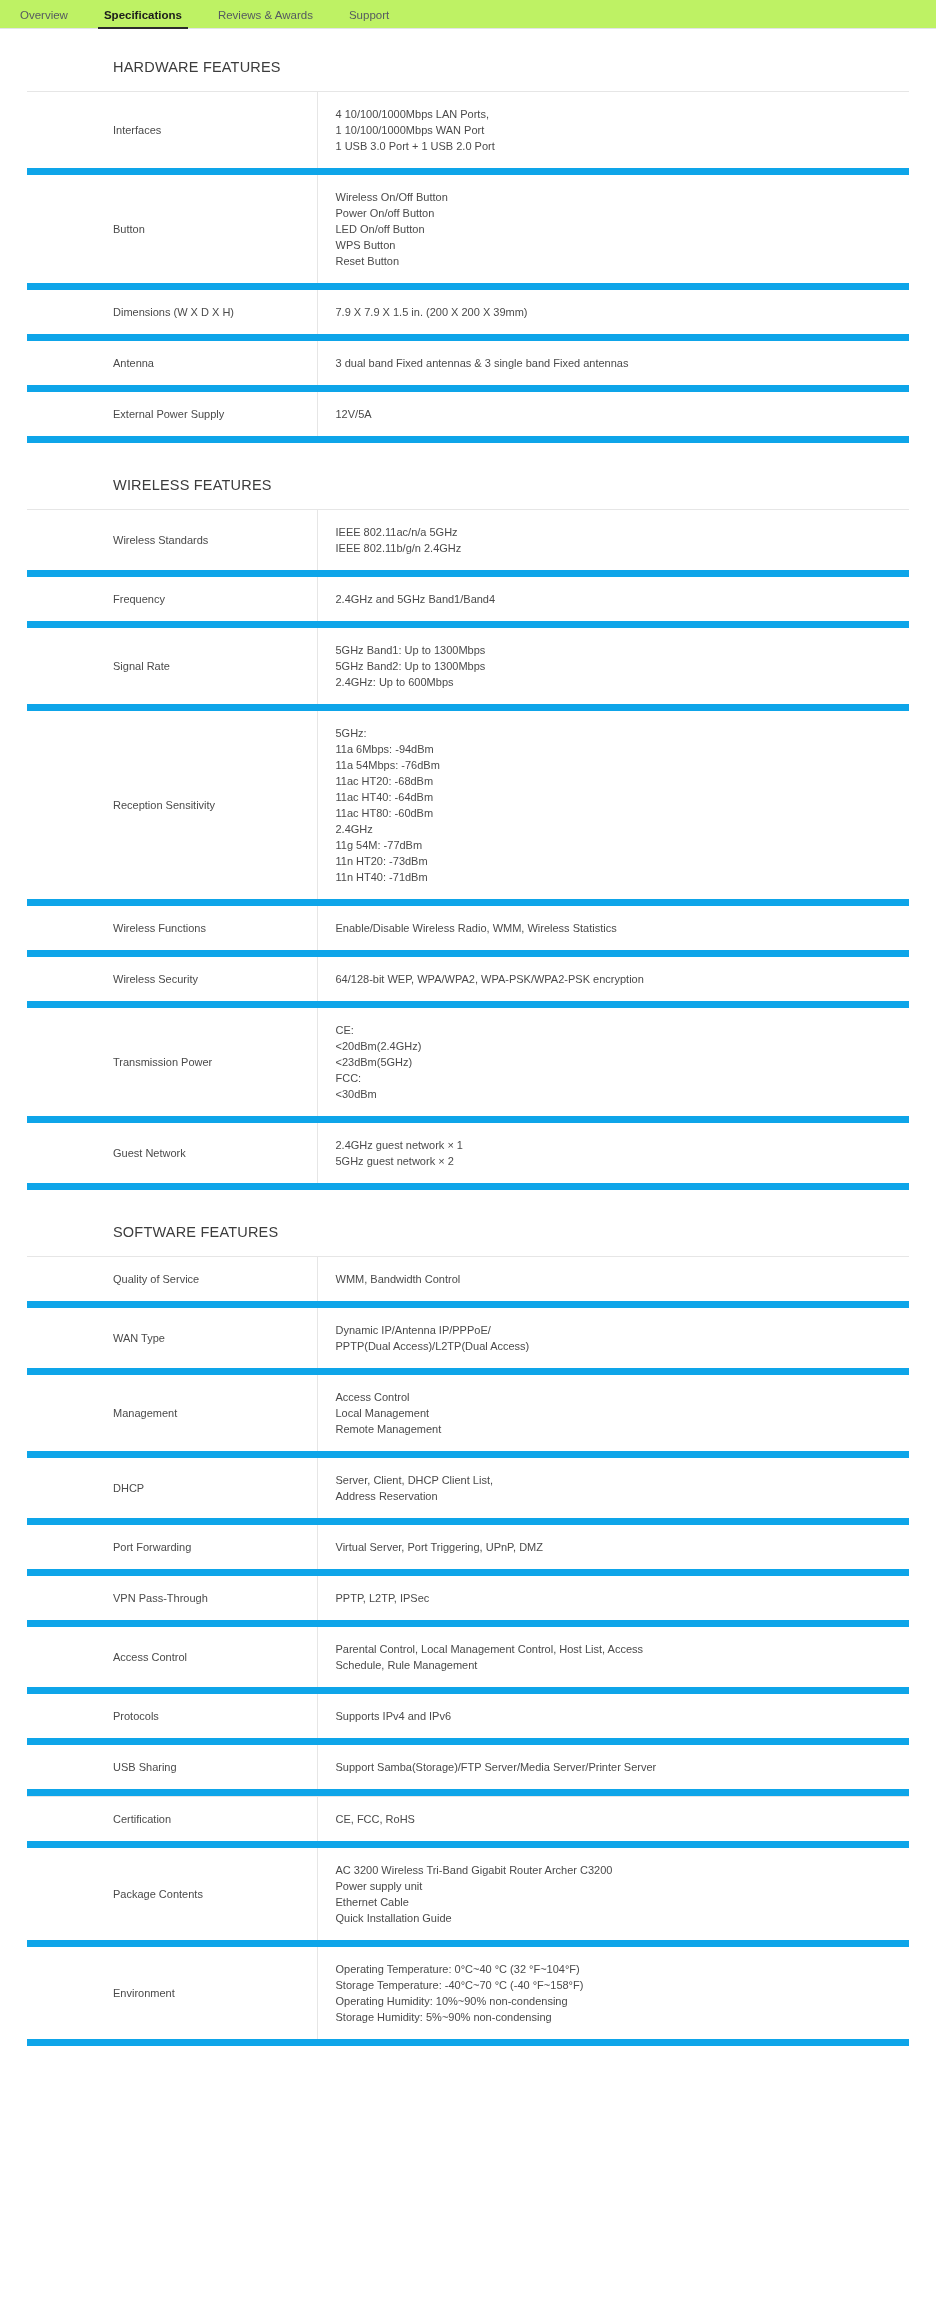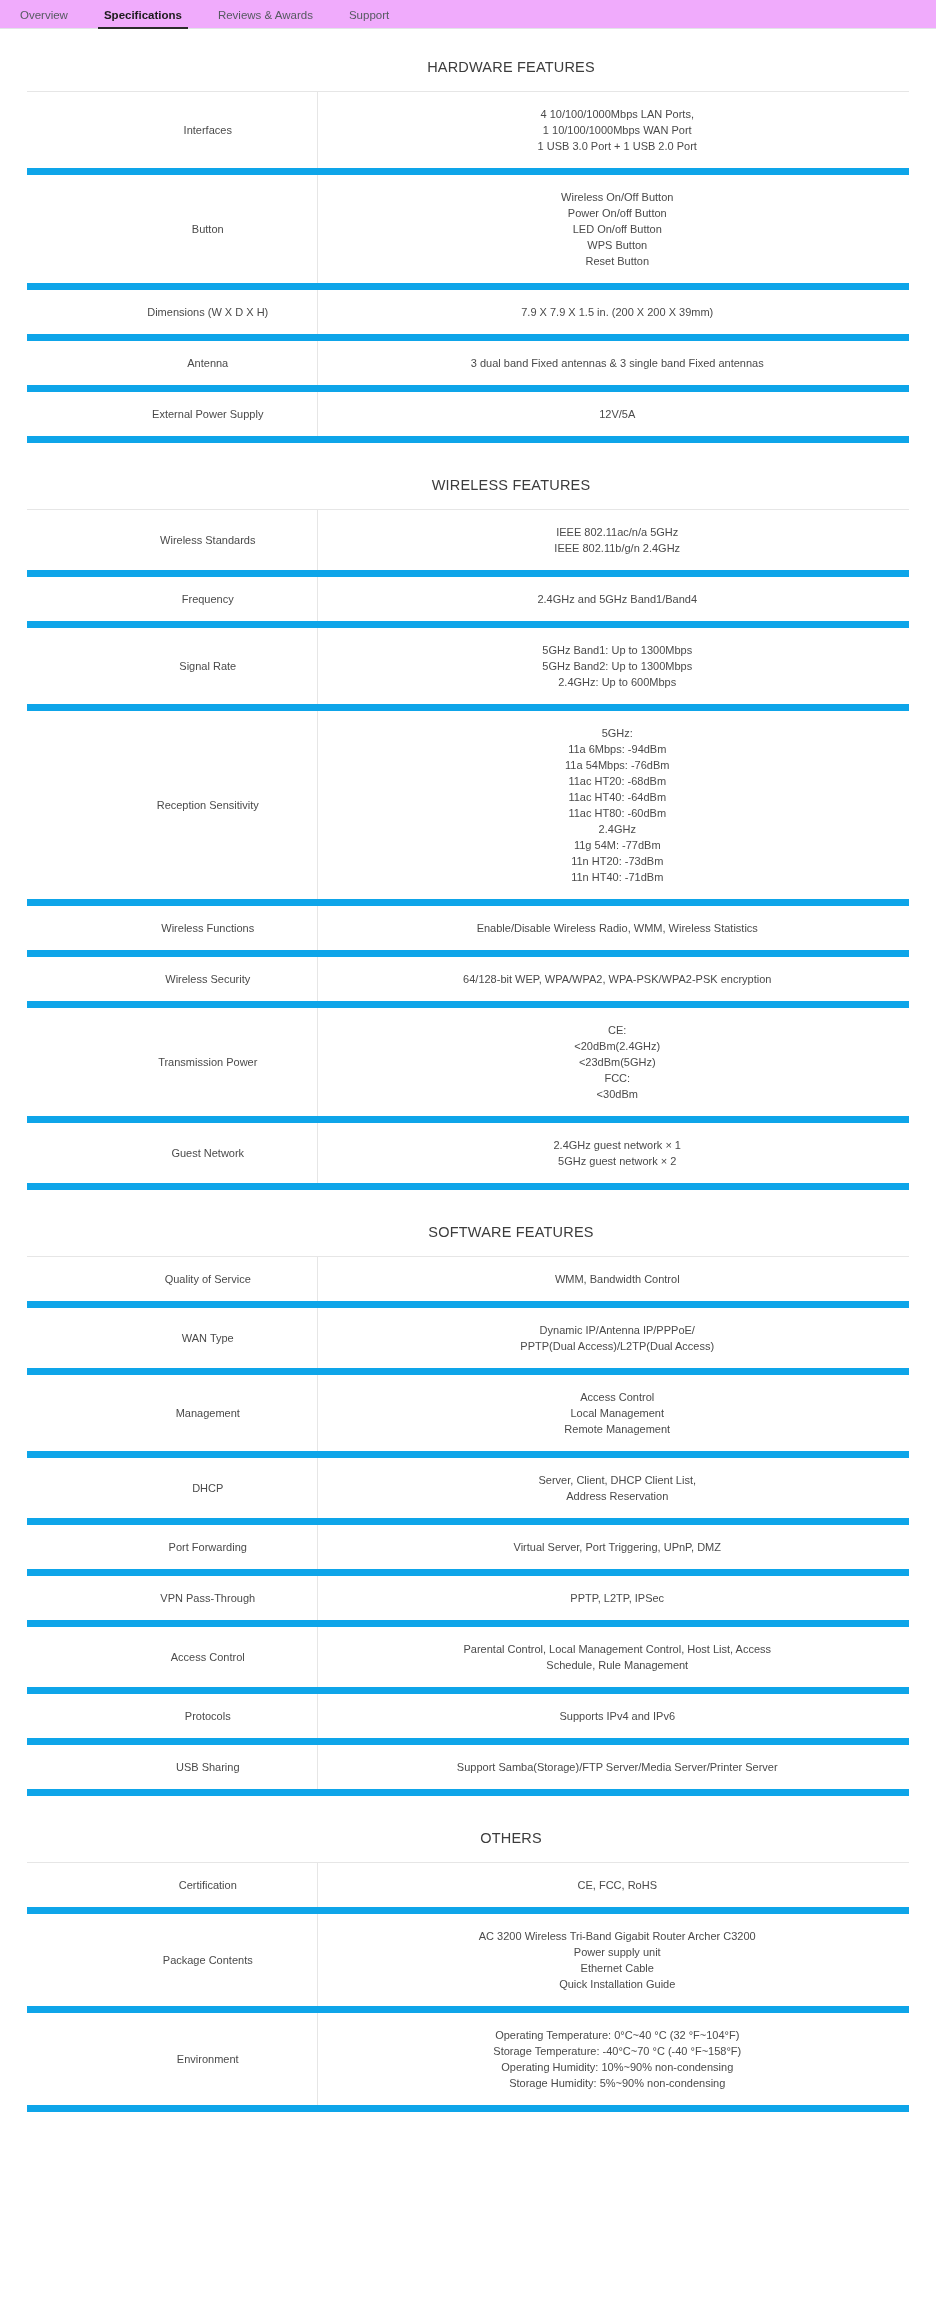--- a/index.html
+++ b/index.html
@@ -19,7 +19,7 @@
     display: flex;
     align-items: stretch;
     height: 29px;
-    background: #f0abfc;
+    background: #bef264;
     border-bottom: 1px solid #e2e4e8;
     padding-left: 0;
   }

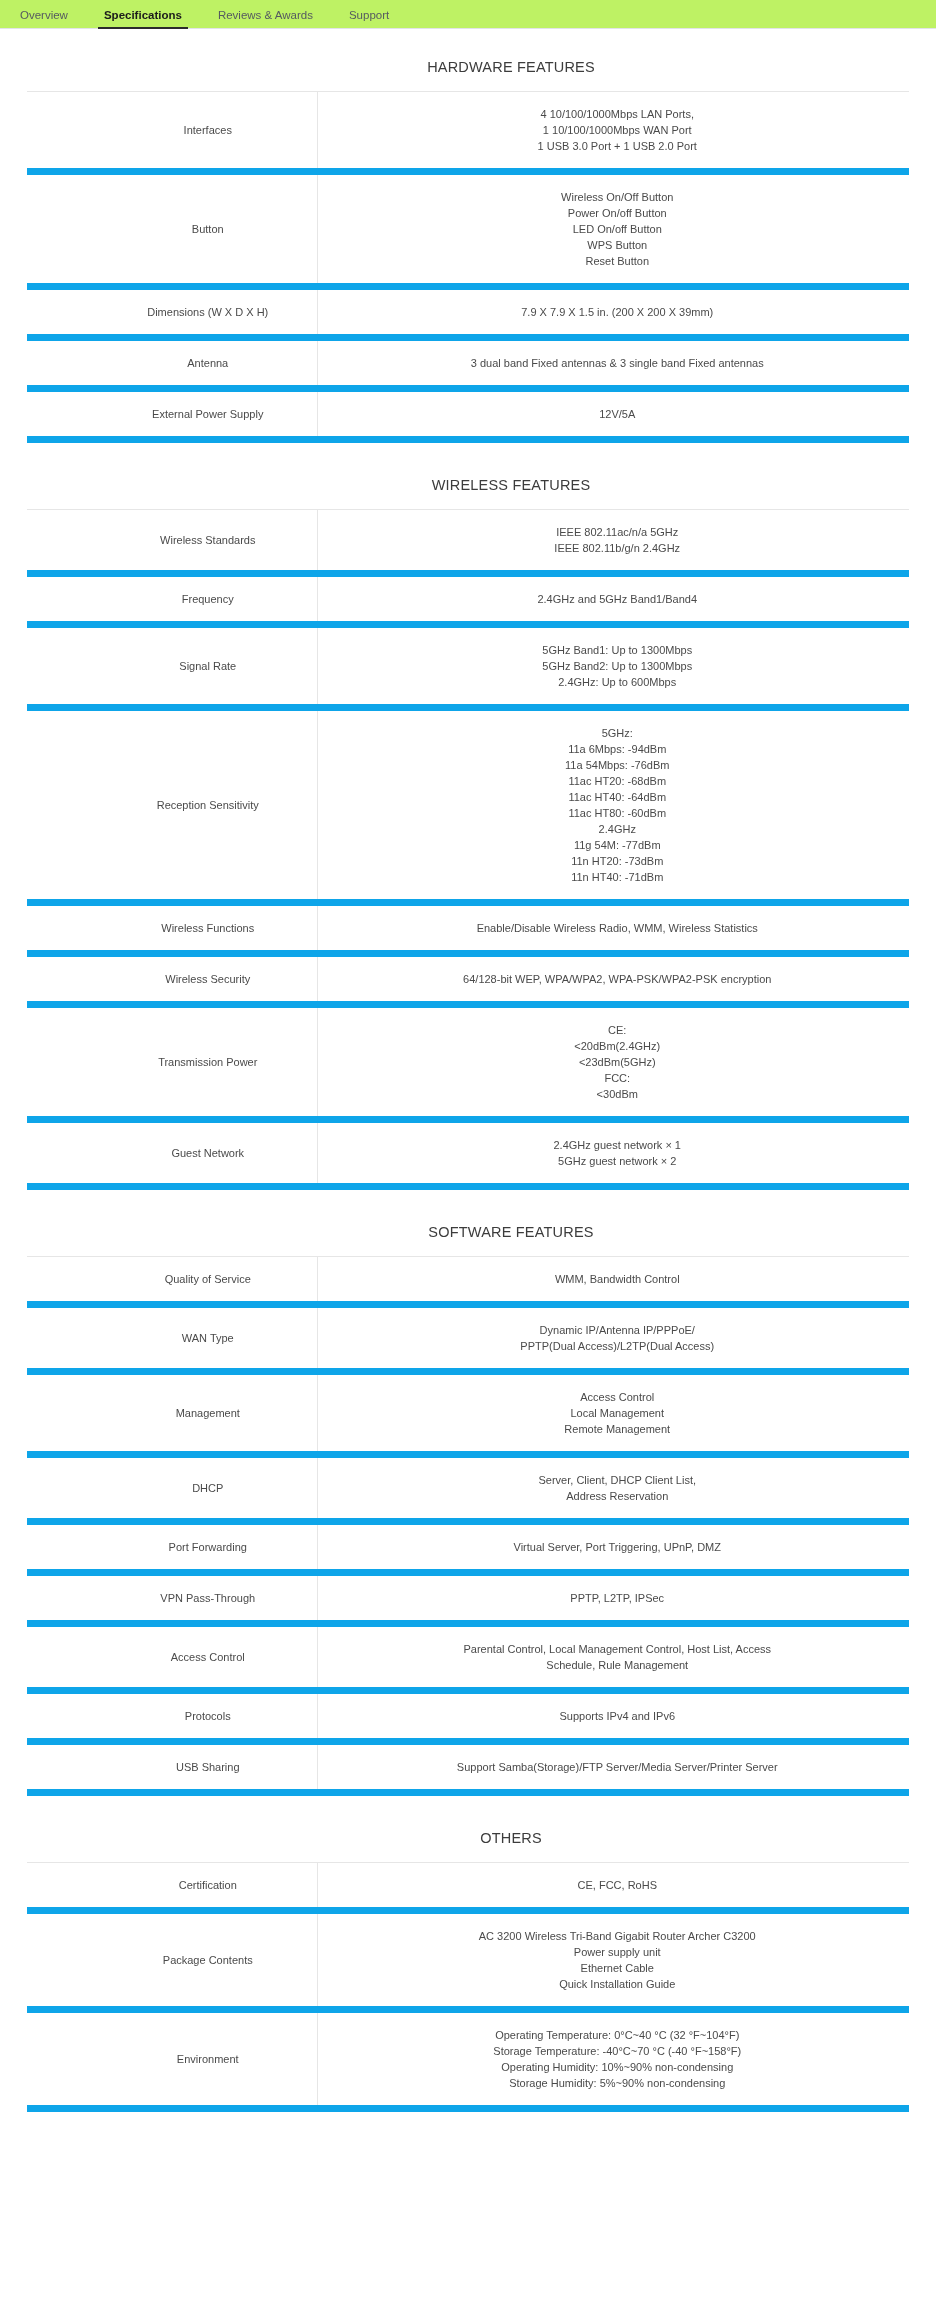--- a/index.html
+++ b/index.html
@@ -52,7 +52,6 @@
   
   .content {
     padding: 0 0 10px 0;
-    text-align: center;
   }
   .section {
     margin: 0 auto;

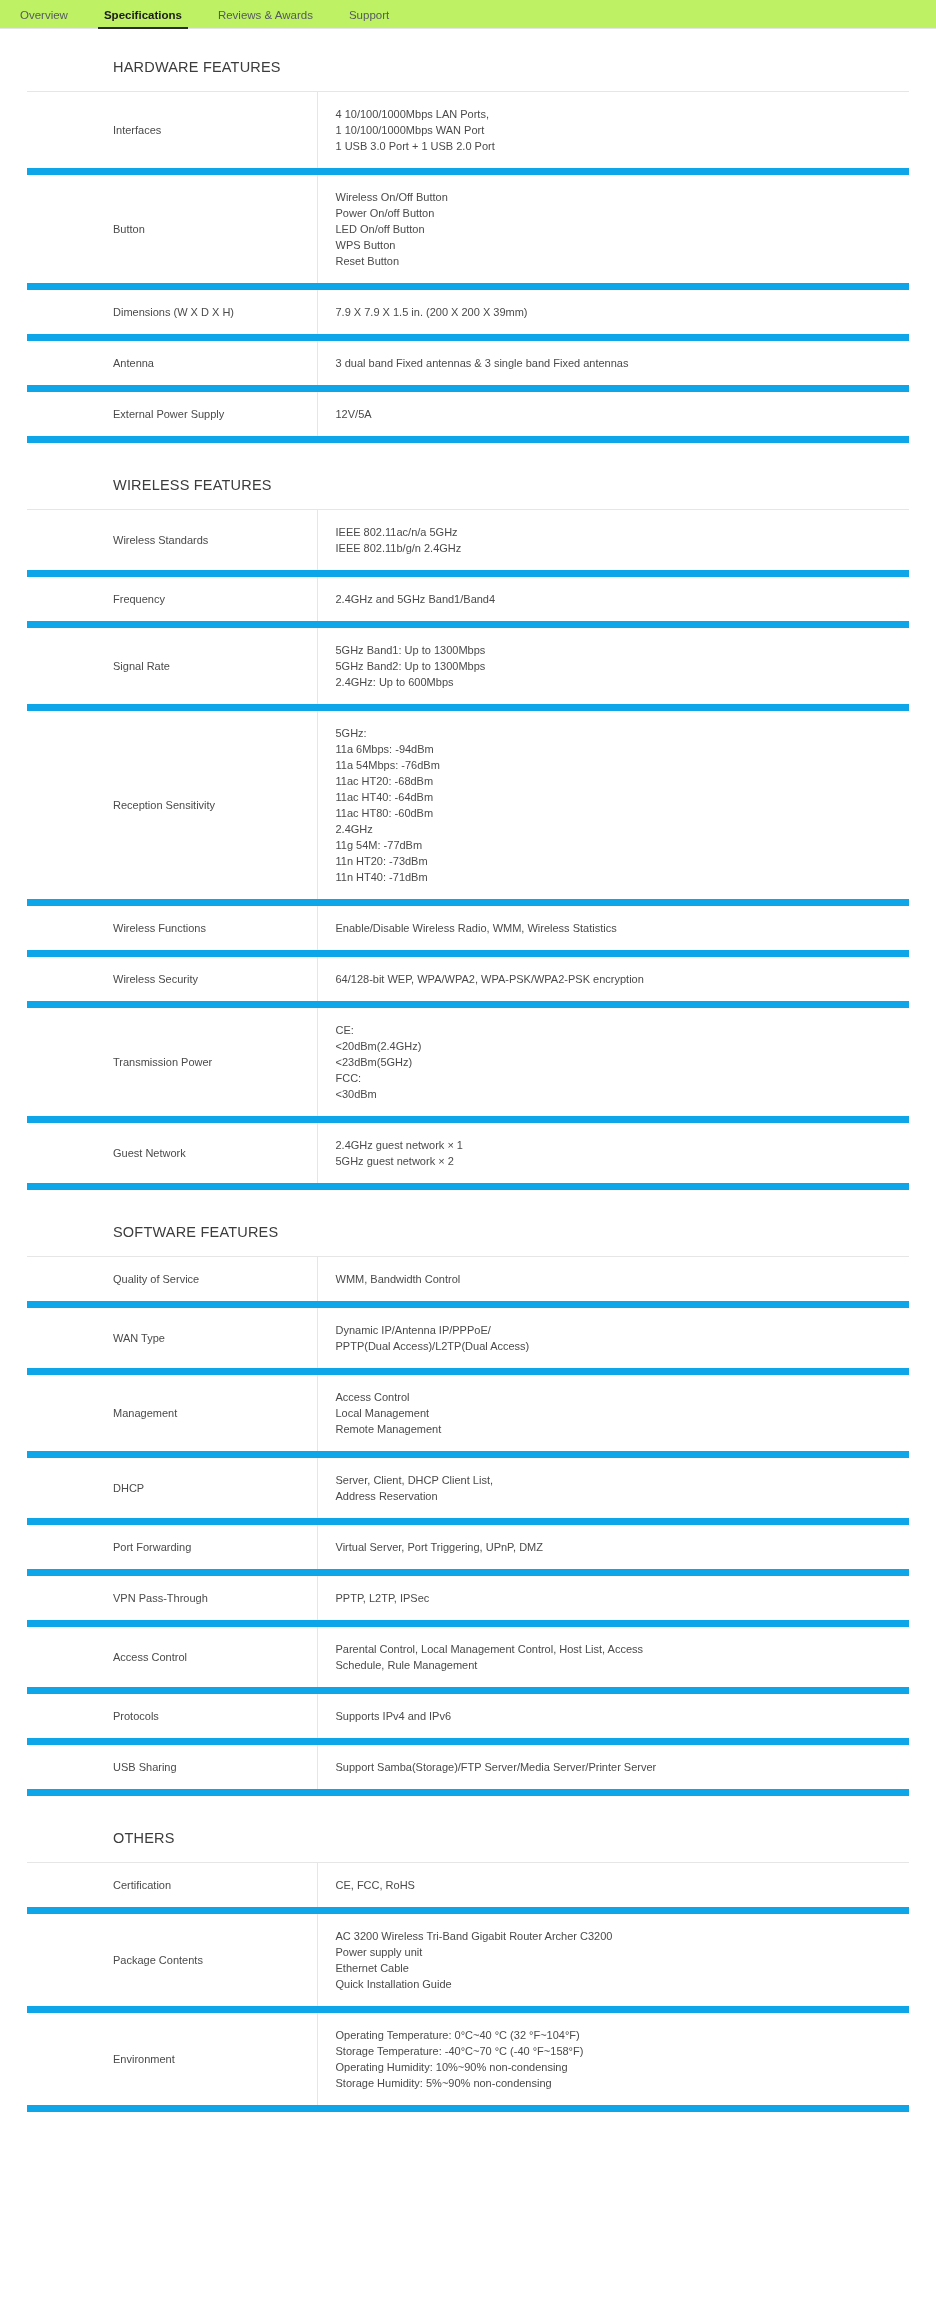--- a/index.html
+++ b/index.html
@@ -288,7 +288,6 @@
       </table>
     </div>
     <div class="section">
-      <div class="section-title">OTHERS</div>
       <table class="spec">
         <tbody>
           <tr>

